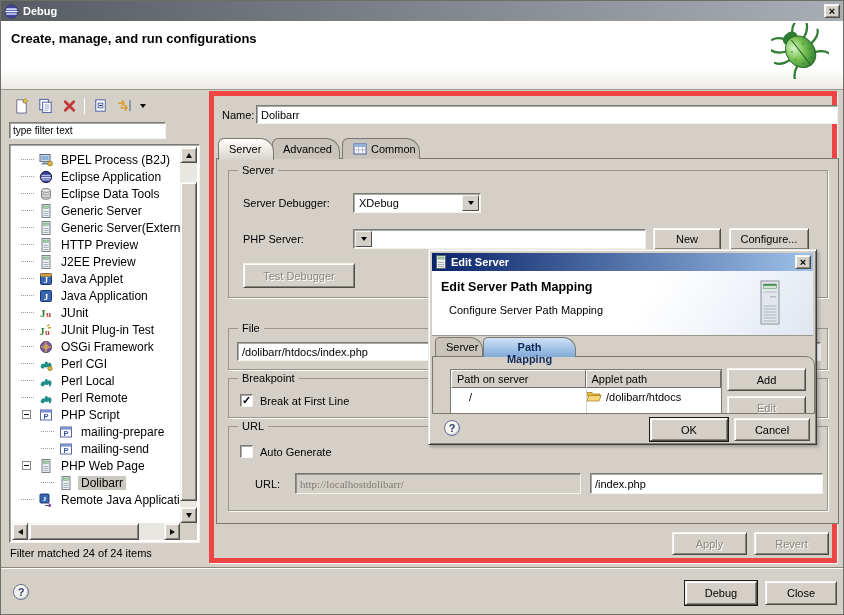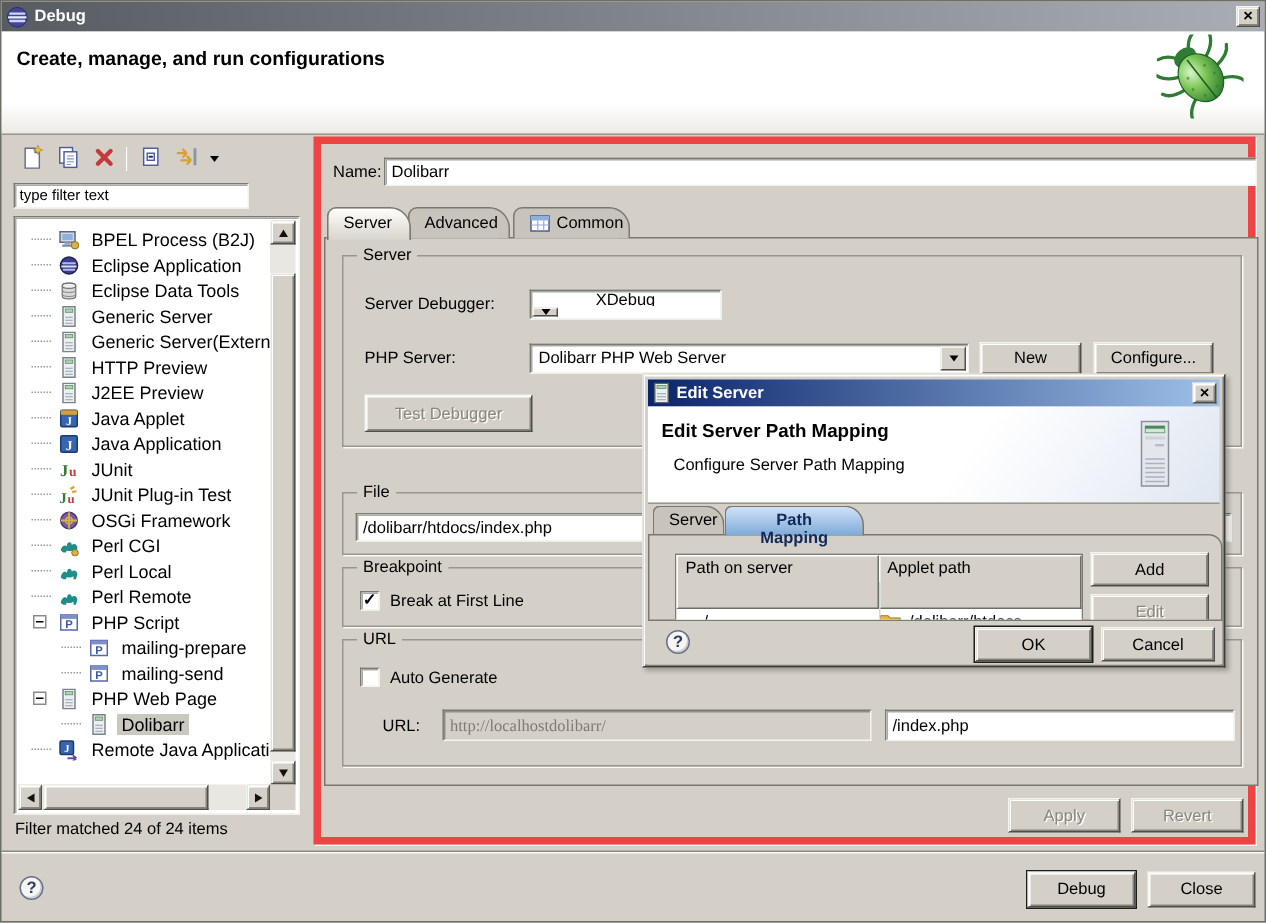--- a/index.html
+++ b/index.html
@@ -499,7 +499,7 @@
     <div class="group" style="left:14px;top:74px;width:600px;height:128px;">
       <span class="legend">Server</span>
       <span class="lbl" style="left:14px;top:26px;">Server Debugger:</span>
-      <div class="combo" style="left:124px;top:22px;width:128px;flex-direction:column;">
+      <div class="combo" style="left:124px;top:22px;width:128px;">
         <span class="val">XDebug</span>
         <span class="drop">
             <span class="darr" style="margin:0"></span>

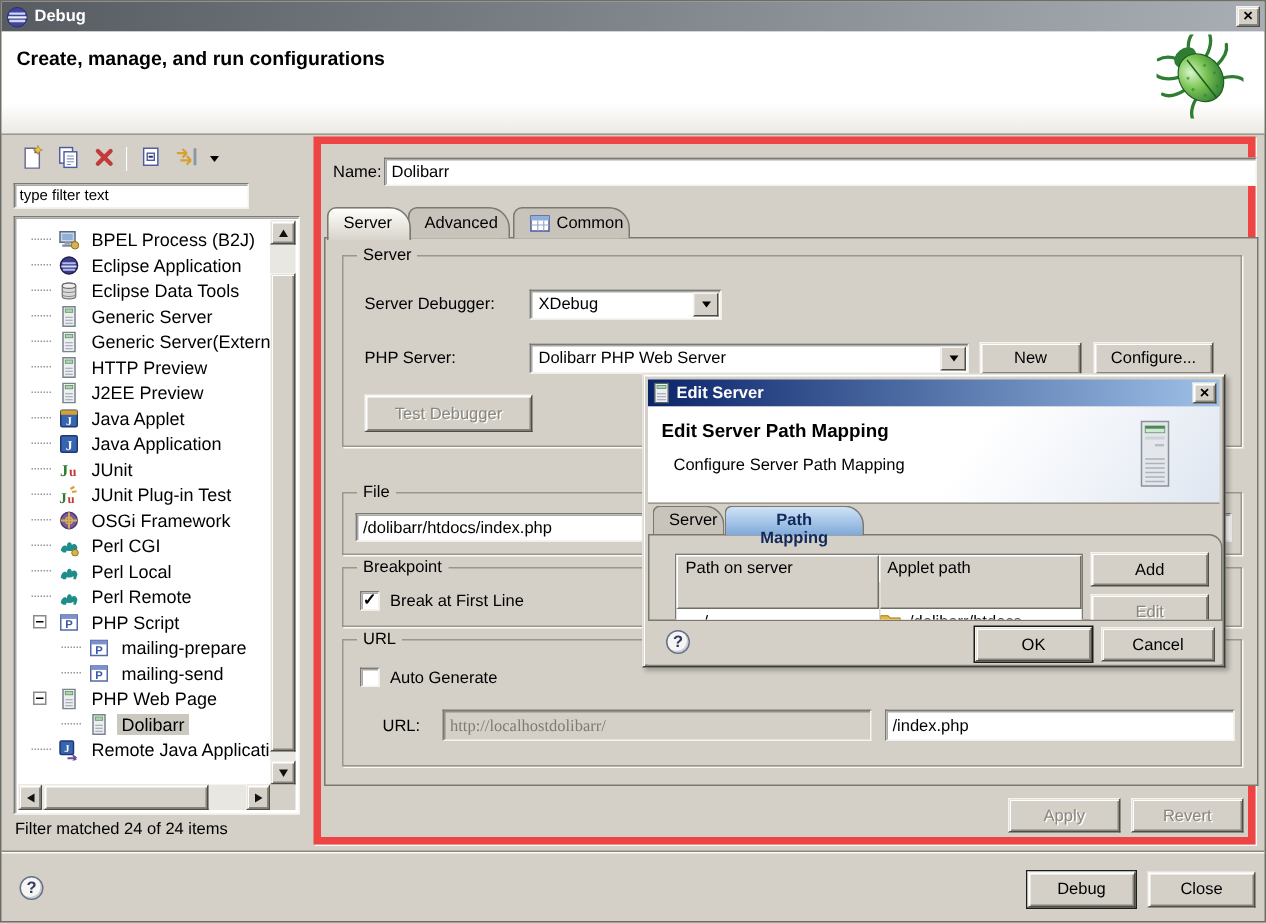--- a/index.html
+++ b/index.html
@@ -507,7 +507,6 @@
       </div>
       <span class="lbl" style="left:14px;top:62px;">PHP Server:</span>
       <div class="combo" style="left:124px;top:58px;width:293px;">
-        <span class="val">Dolibarr PHP Web Server</span>
         <span class="drop">
             <span class="darr" style="margin:0"></span>
           </span>

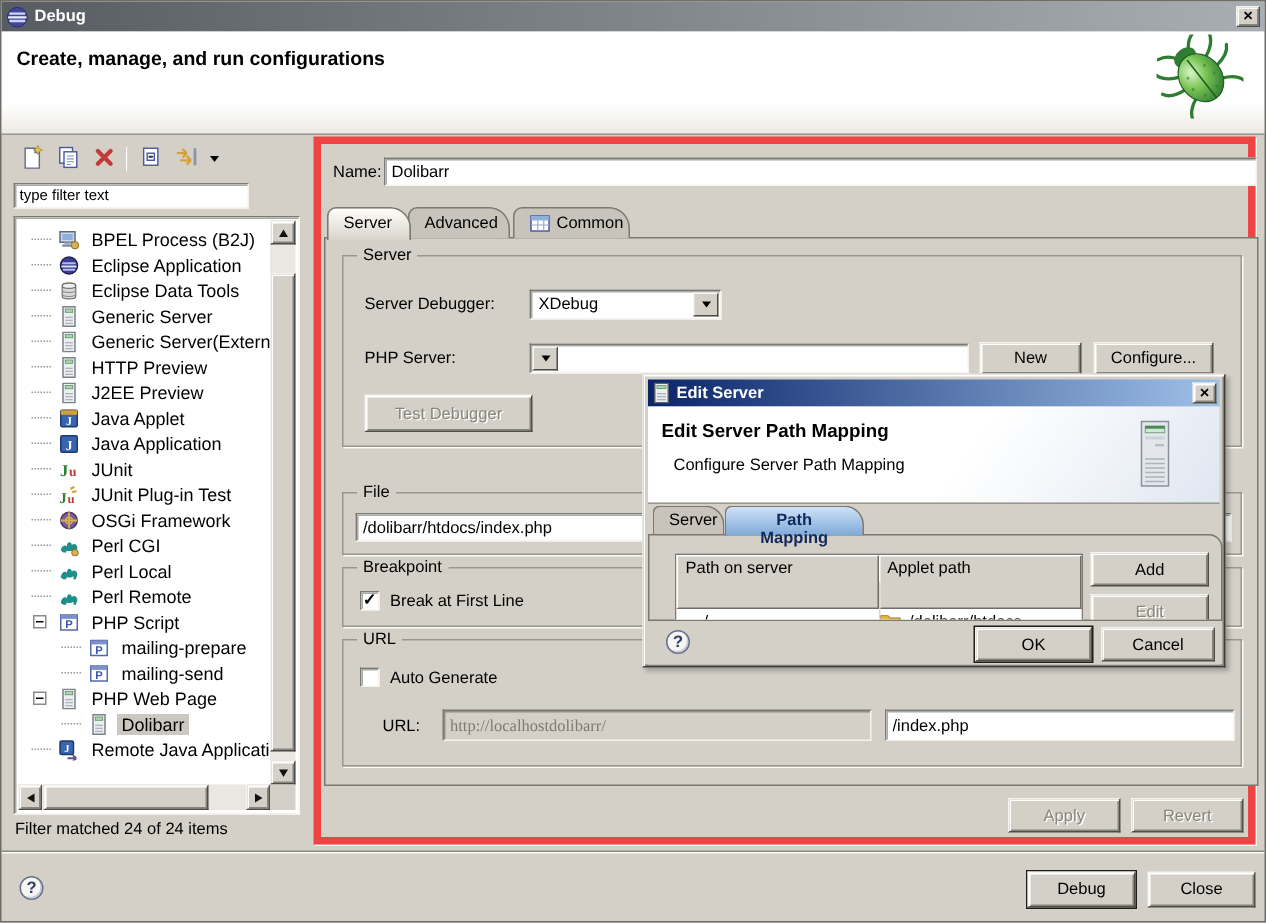--- a/index.html
+++ b/index.html
@@ -108,7 +108,7 @@
   #pm-table { position:absolute; left:17px; top:12px; width:272px; height:60px; background:#fff;
               border:1px solid #7b7b73; }
   .thead { display:flex; }
-  .th { height:36px; background:#d4d0c8; border:1px solid; border-color:#fff #6e6e66 #6e6e66 #fff;
+  .th { height:18px; background:#d4d0c8; border:1px solid; border-color:#fff #6e6e66 #6e6e66 #fff;
         font-size:11px; padding:2px 5px; }
   .dtrow { display:flex; height:18px; align-items:center; background:#fff; }
   .td1 { width:135px; padding-left:18px; font-size:11px; }

